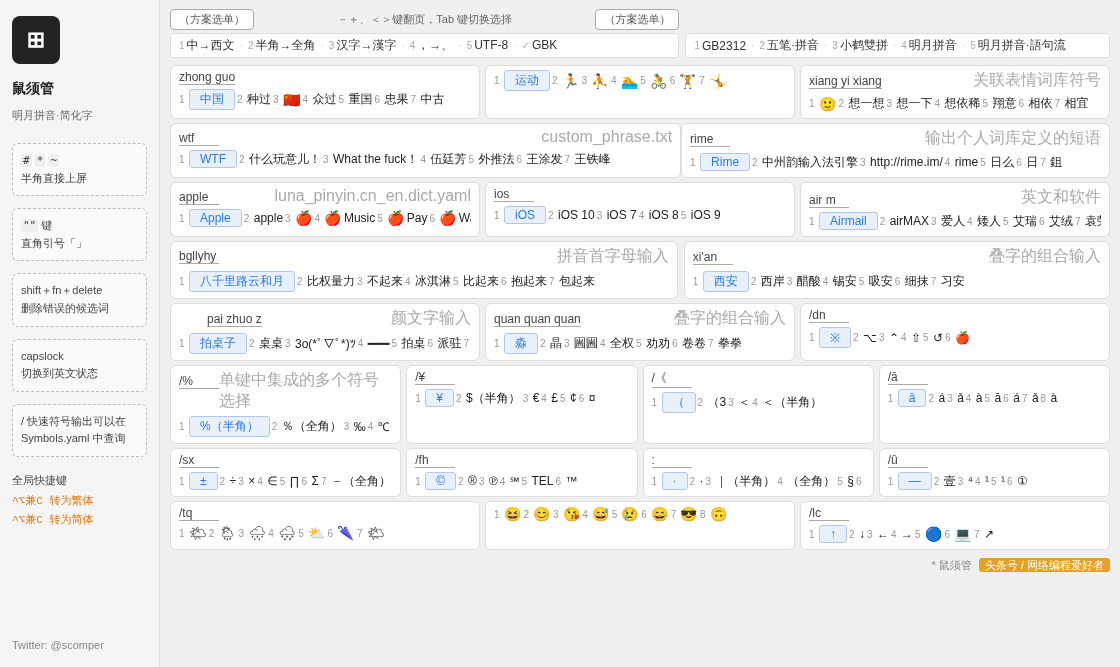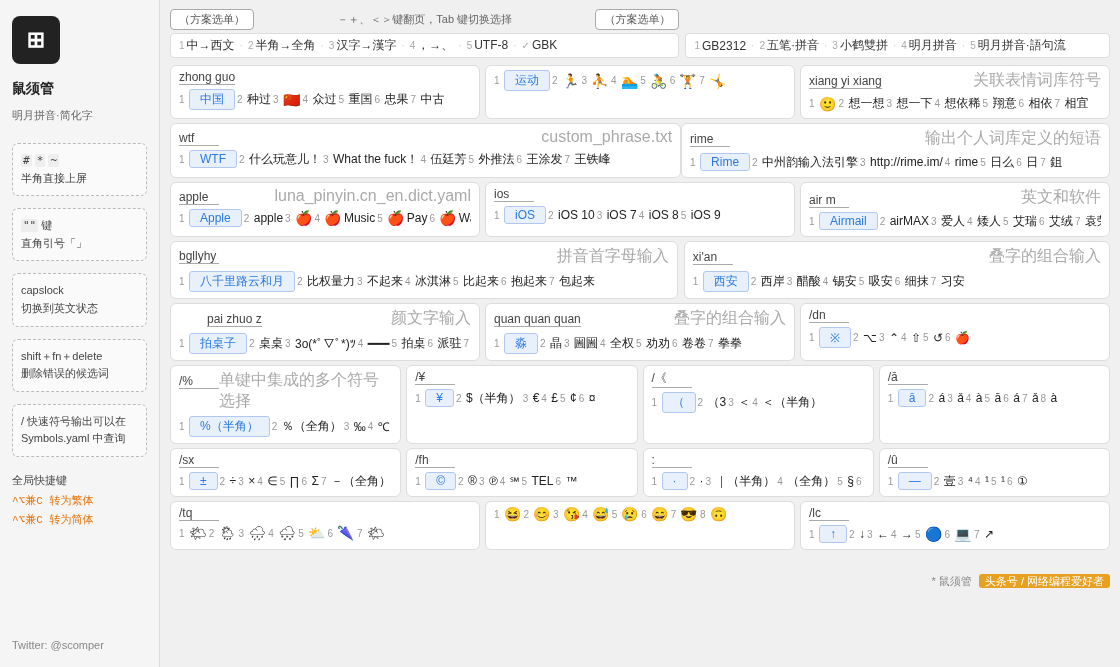--- a/index.html
+++ b/index.html
@@ -287,10 +287,10 @@
       <p><span class="key">""</span> 键<br>直角引号「」</p>
     </div>
     <div class="sidebar-section">
+      <p>shift＋fn＋delete<br>删除错误的候选词</p>
+    </div>
+    <div class="sidebar-section">
       <p>capslock<br>切换到英文状态</p>
-    </div>
-    <div class="sidebar-section">
-      <p>shift＋fn＋delete<br>删除错误的候选词</p>
     </div>
     <div class="sidebar-section">
       <p>/ 快速符号输出可以在<br>Symbols.yaml 中查询</p>

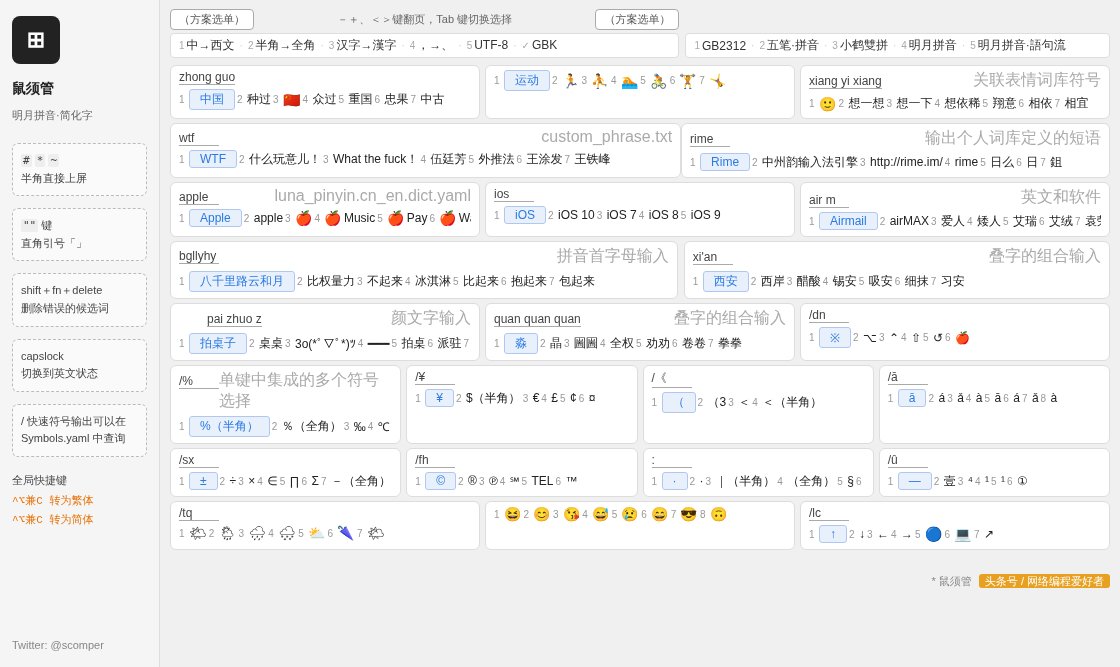--- a/index.html
+++ b/index.html
@@ -226,7 +226,7 @@
       display: flex;
       justify-content: flex-end;
       align-items: center;
-      margin-top: 20px;
+      margin-top: 4px;
     }
 
     .watermark {

